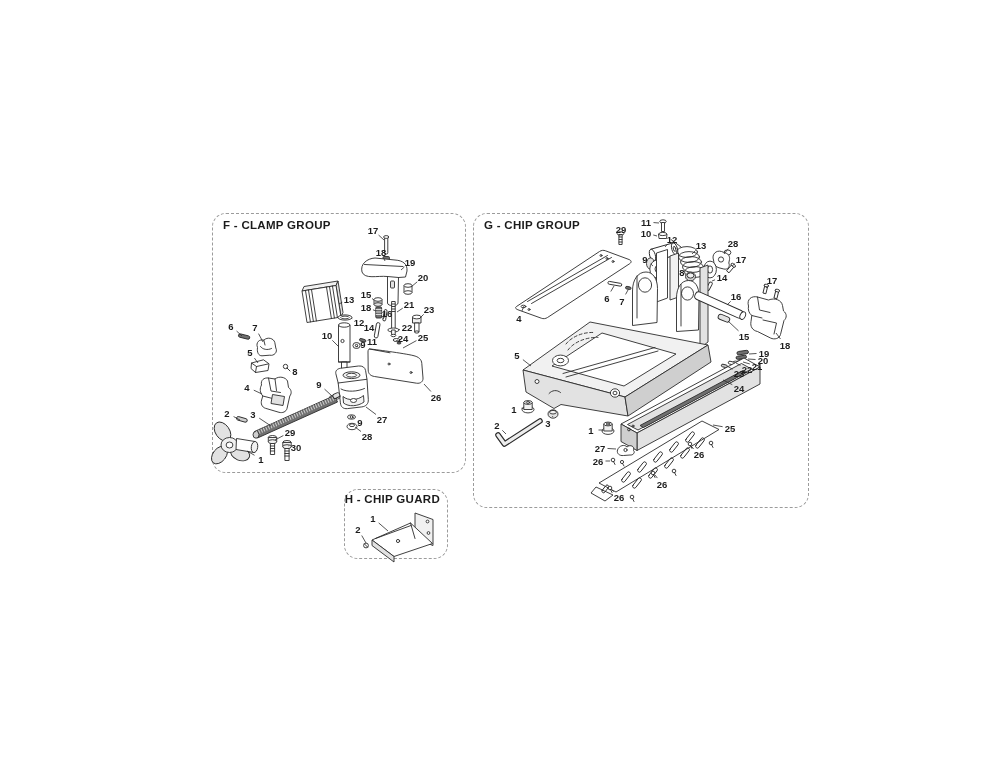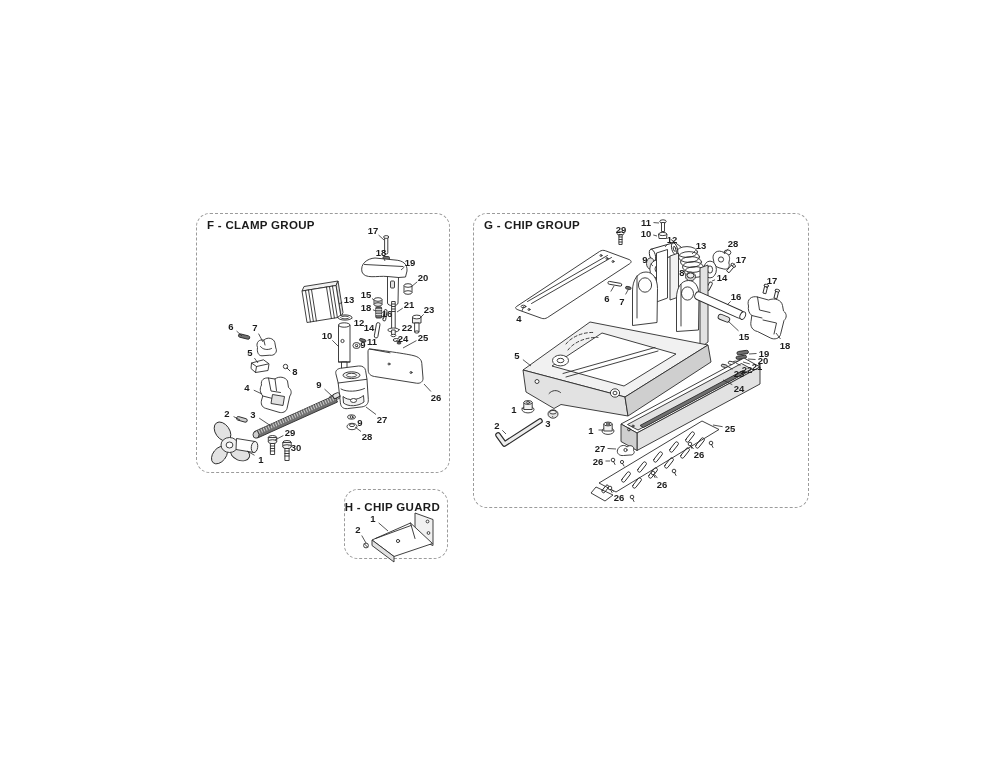--- a/index.html
+++ b/index.html
@@ -6,7 +6,7 @@
   .canvas{position:relative;width:1000px;height:772px;background:#ffffff;overflow:hidden;
           font-family:"Liberation Sans", sans-serif;}
   .group-box{position:absolute;border:1.4px dashed #9b9b9b;border-radius:14px;background:transparent;}
-  .box-f{left:196px;top:213px;width:252px;height:258px;}
+  .box-f{left:212px;top:213px;width:252px;height:258px;}
   .box-g{left:473px;top:213px;width:334px;height:293px;}
   .box-h{left:344px;top:489px;width:102px;height:68px;}
   .group-title{position:absolute;font-weight:700;font-size:11.5px;letter-spacing:.3px;color:#1b1b1b;white-space:nowrap;}

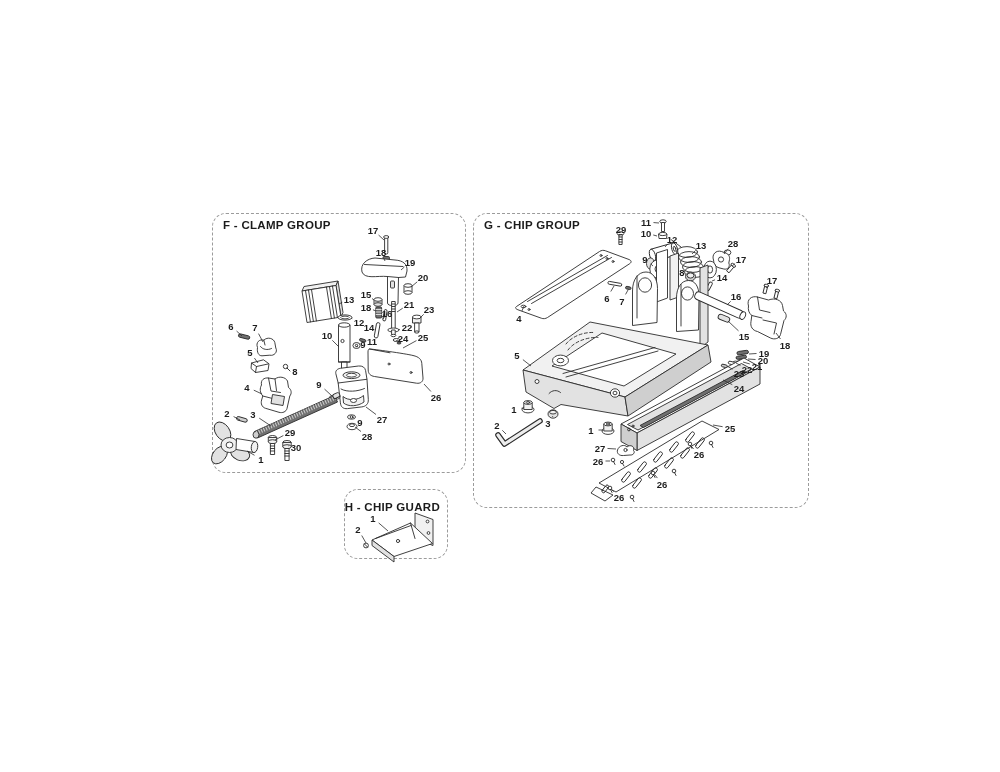--- a/index.html
+++ b/index.html
@@ -11,7 +11,7 @@
   .box-h{left:344px;top:489px;width:102px;height:68px;}
   .group-title{position:absolute;font-weight:700;font-size:11.5px;letter-spacing:.3px;color:#1b1b1b;white-space:nowrap;}
   .tl{left:10px;top:5px;}
-  .tr{right:7px;top:11px;}
+  .tr{right:7px;top:3px;}
   svg.art{position:absolute;left:0;top:0;pointer-events:none;}
   .w {fill:#ffffff;stroke:#2b2b2b;stroke-width:.9;stroke-linejoin:round;}
   .g1{fill:#f1f1f1;stroke:#2b2b2b;stroke-width:.9;stroke-linejoin:round;}

